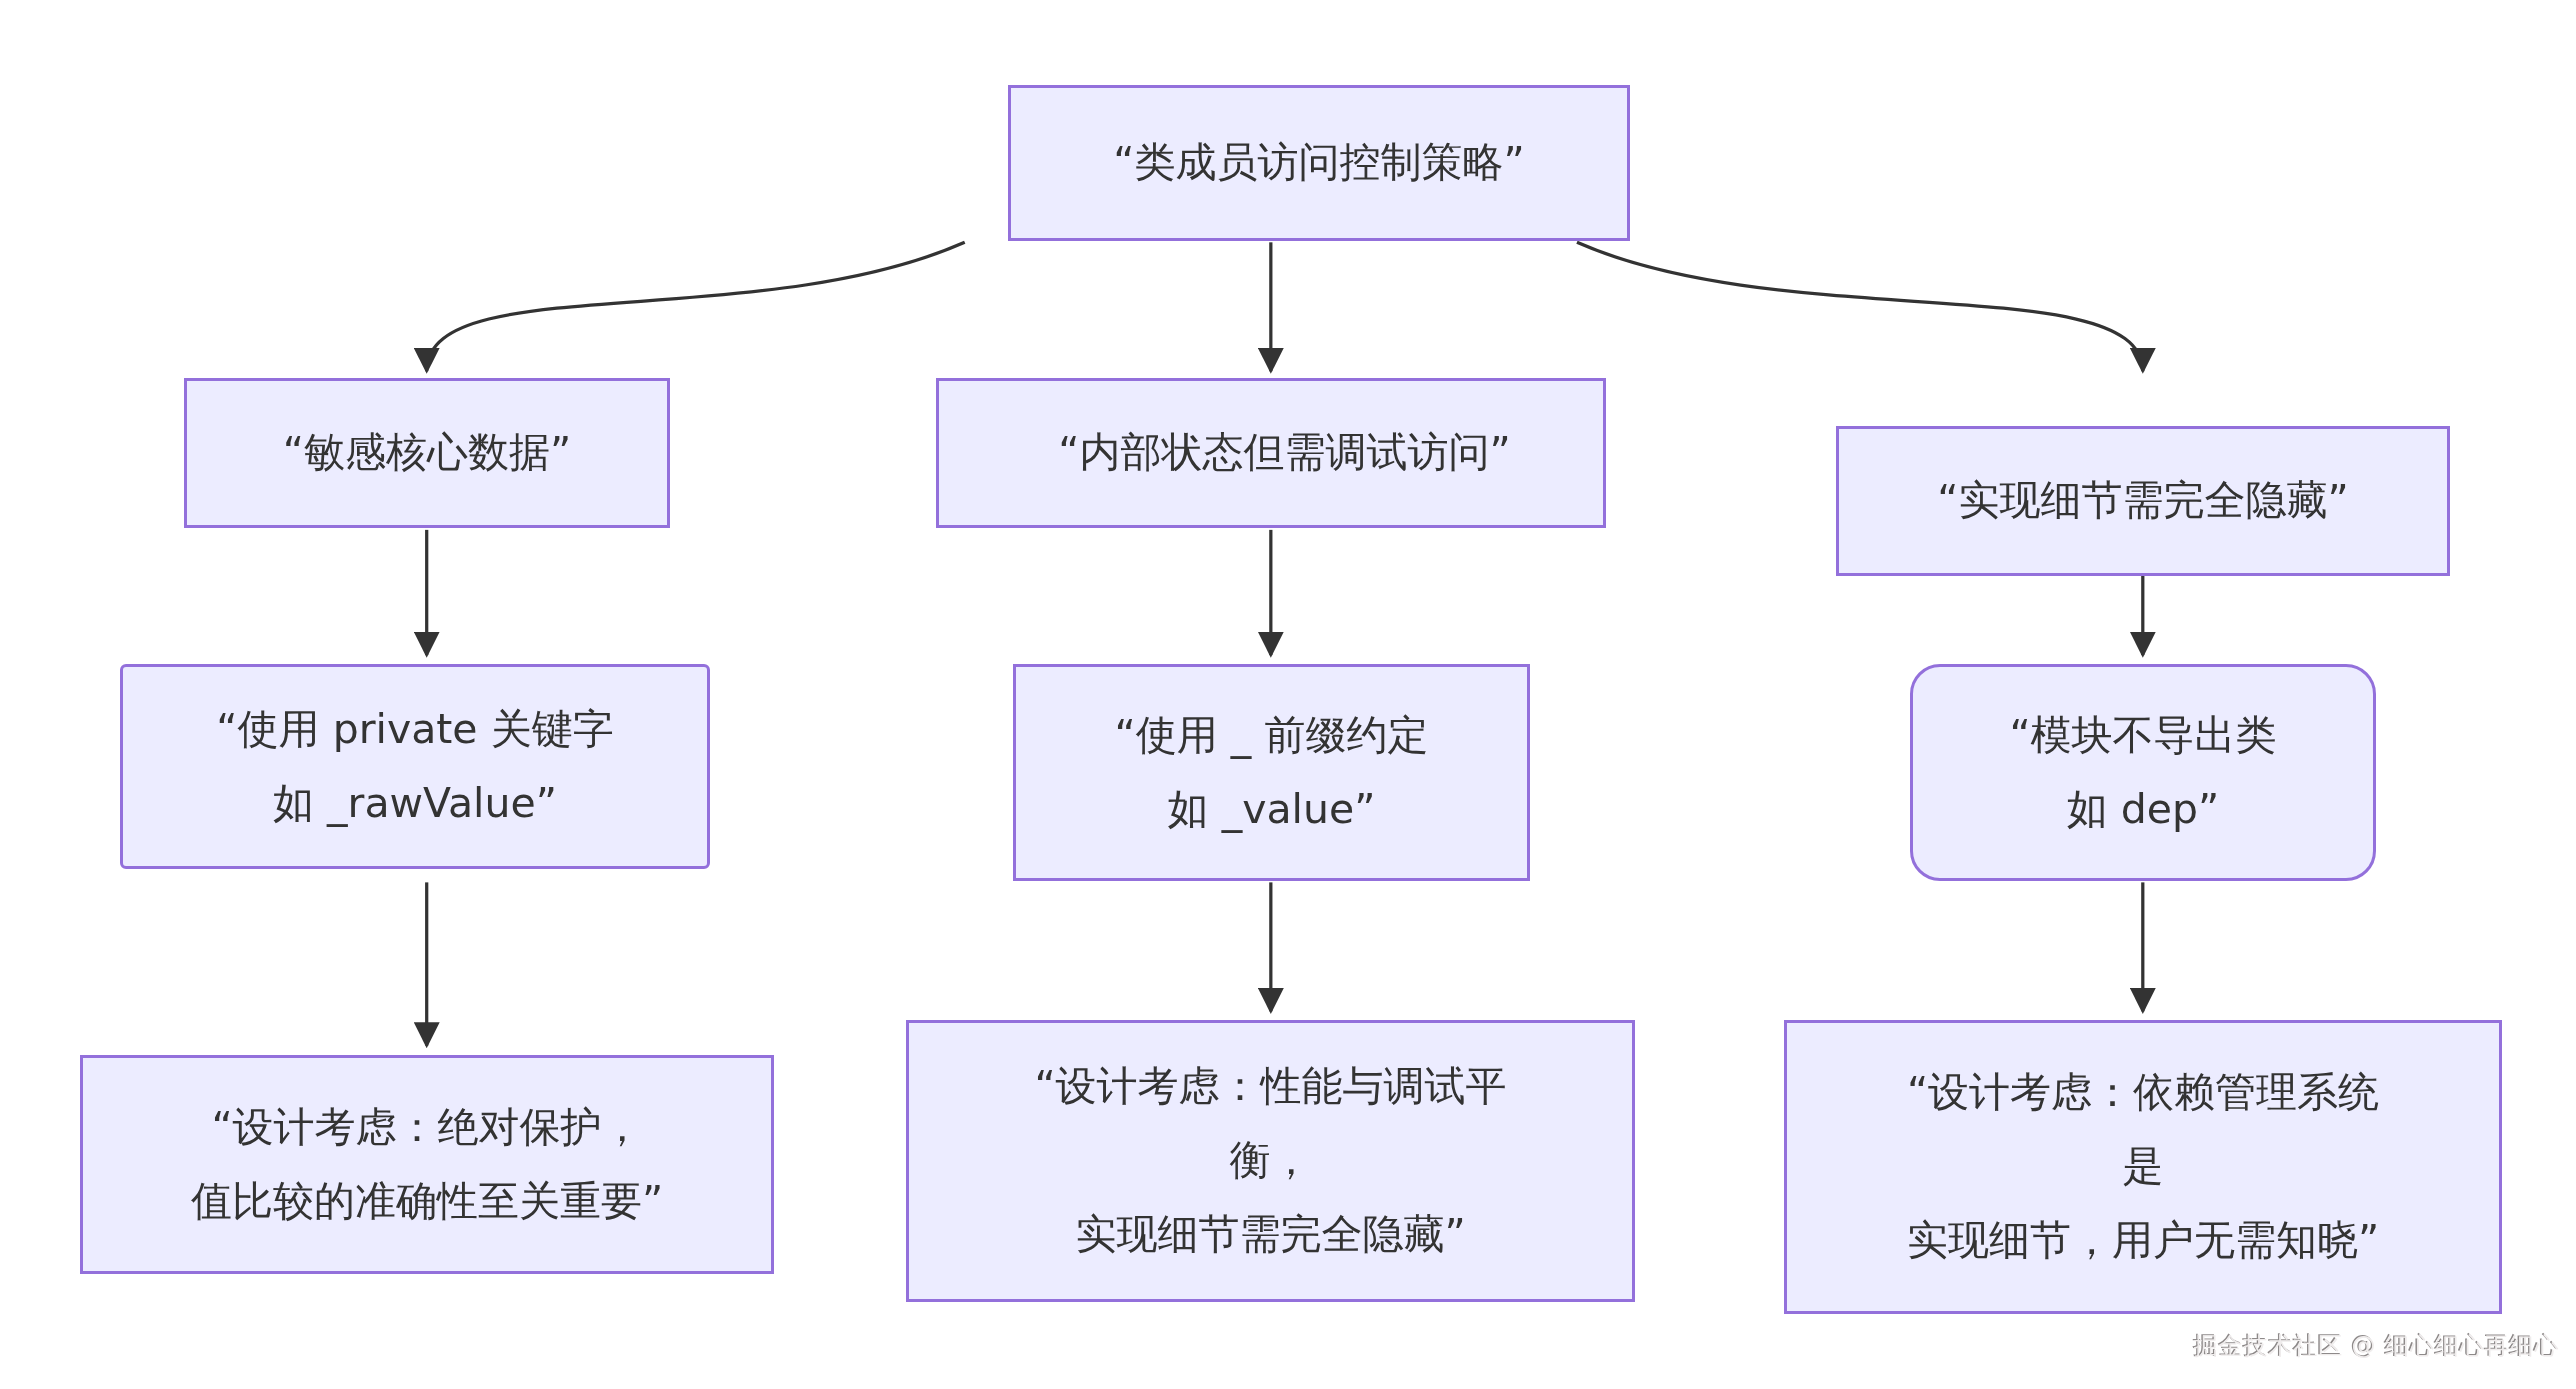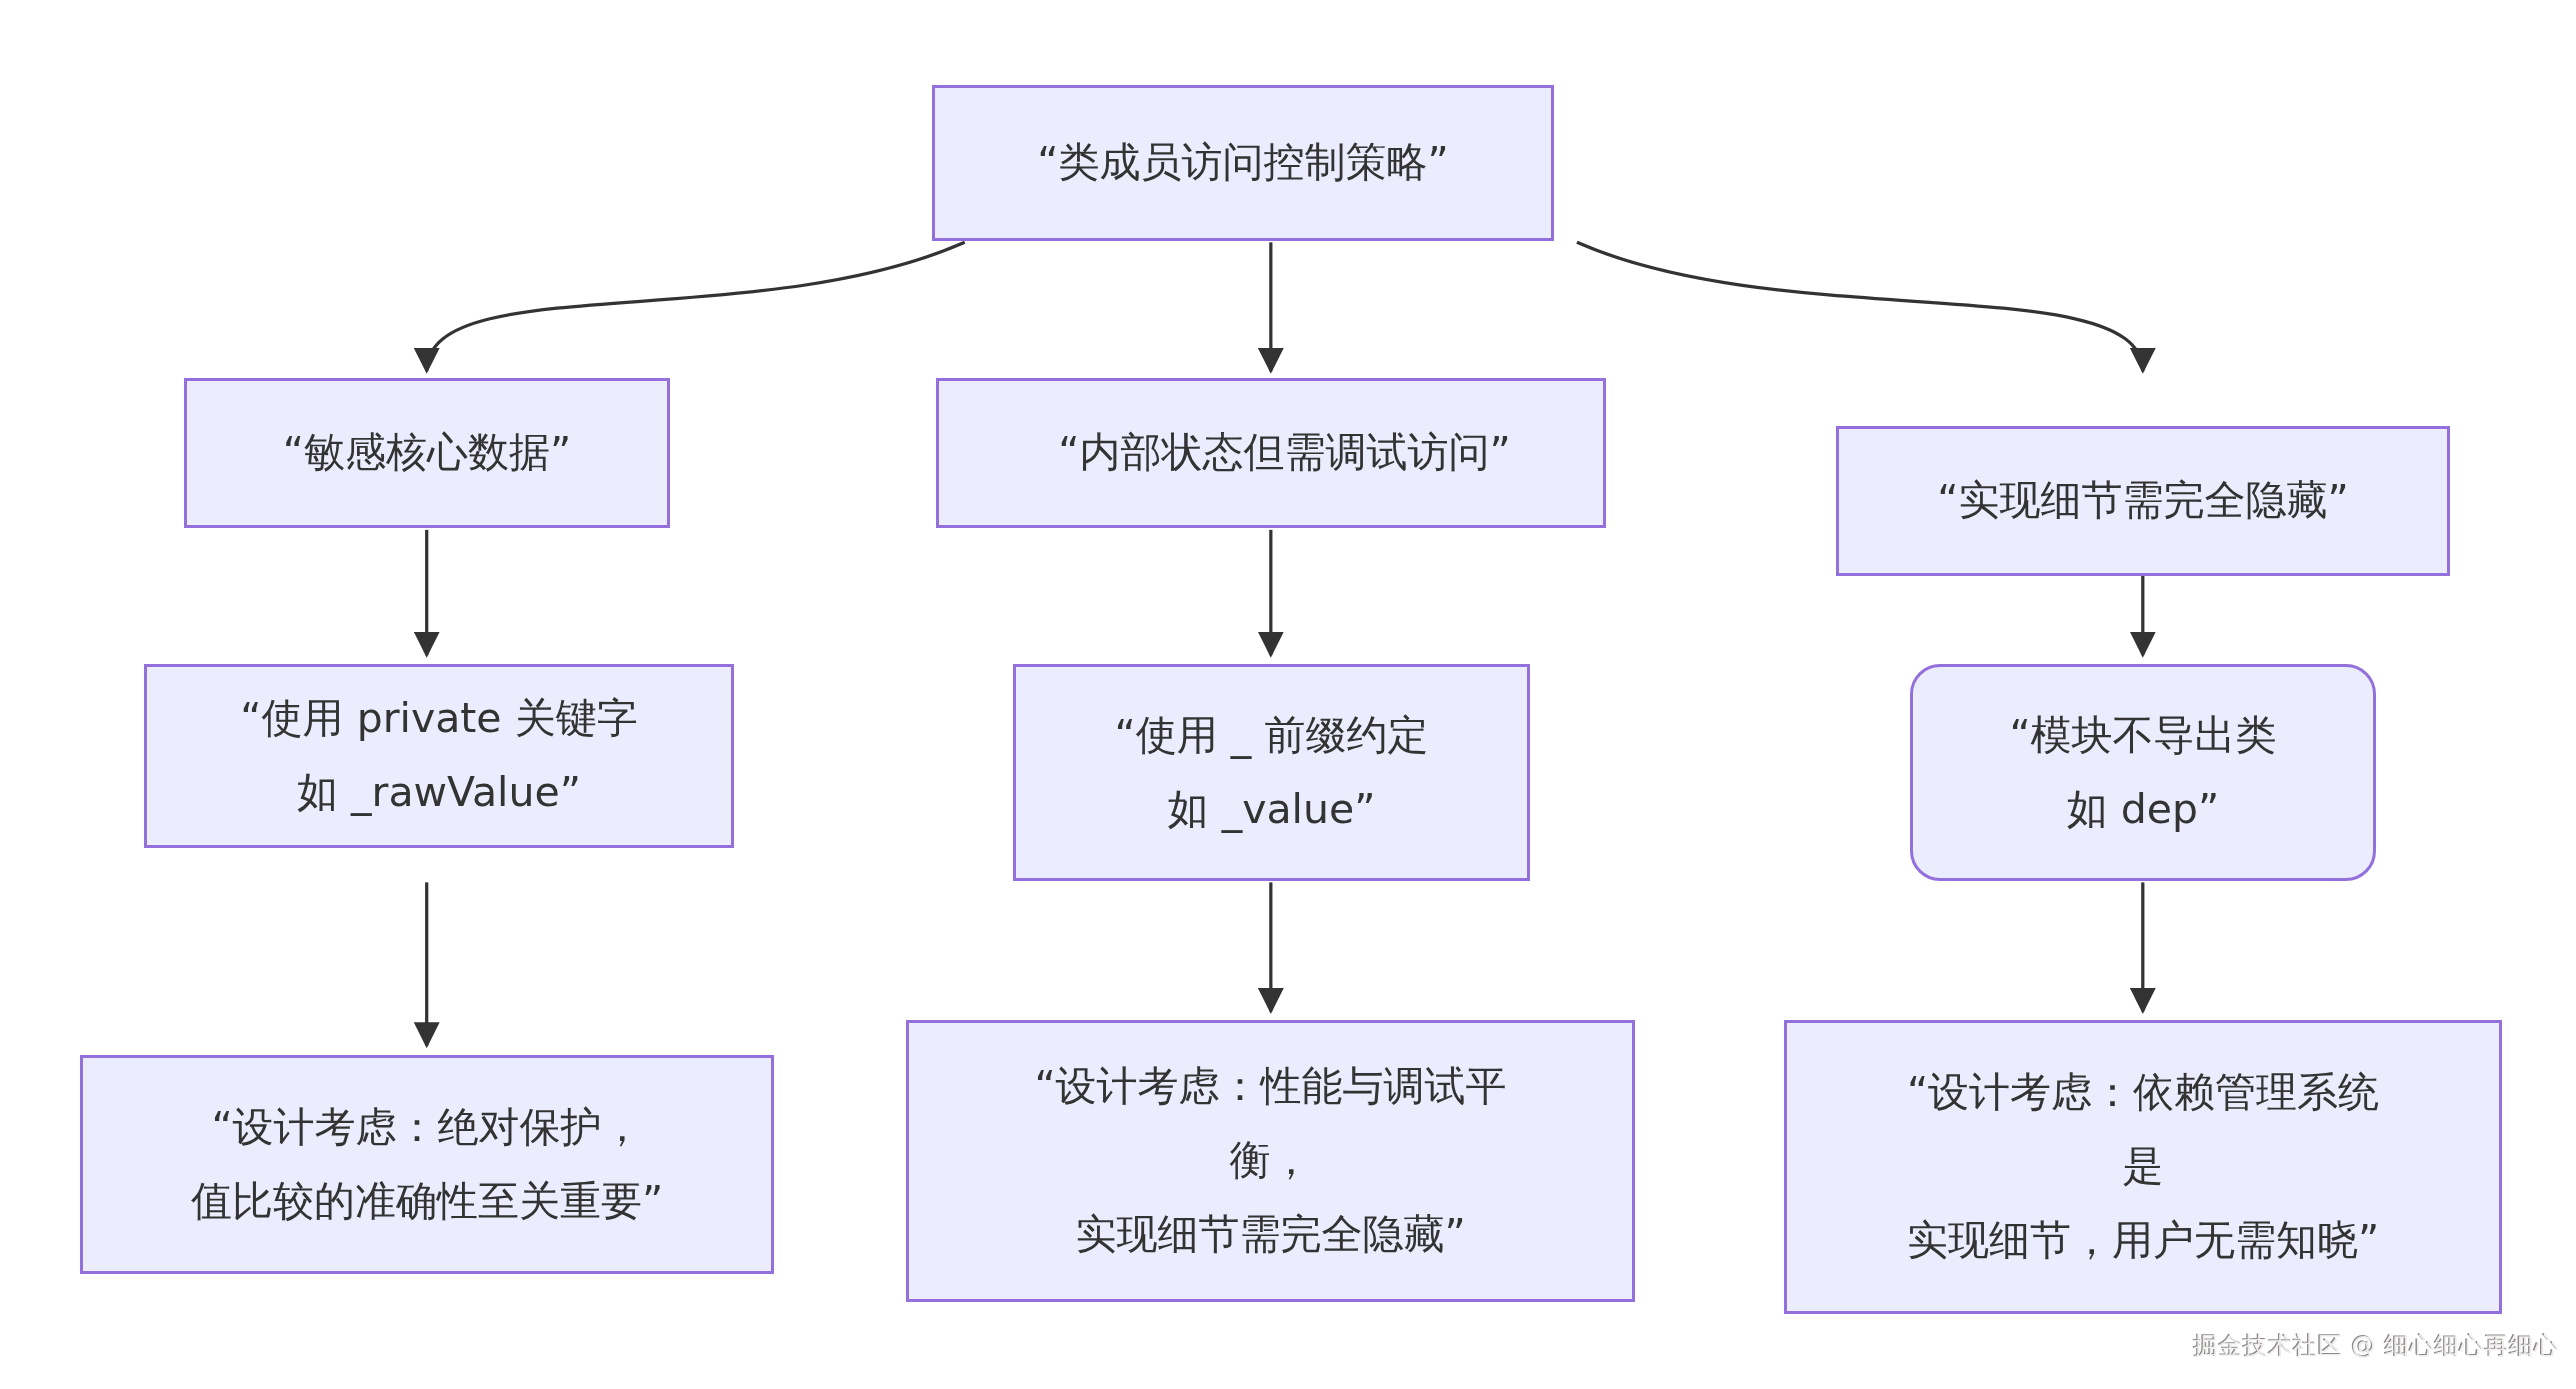--- a/index.html
+++ b/index.html
@@ -82,7 +82,7 @@
     <path class="edge" d="M 2310 951 L 2310 1090" marker-end="url(#arrow)"></path>
   </svg>
 
-  <div class="node" style="left:932px; top:85px; width:622px; height:156px;">
+  <div class="node" style="left:1008px; top:85px; width:622px; height:156px;">
     <span class="node-label">“类成员访问控制策略”</span>
   </div>
 

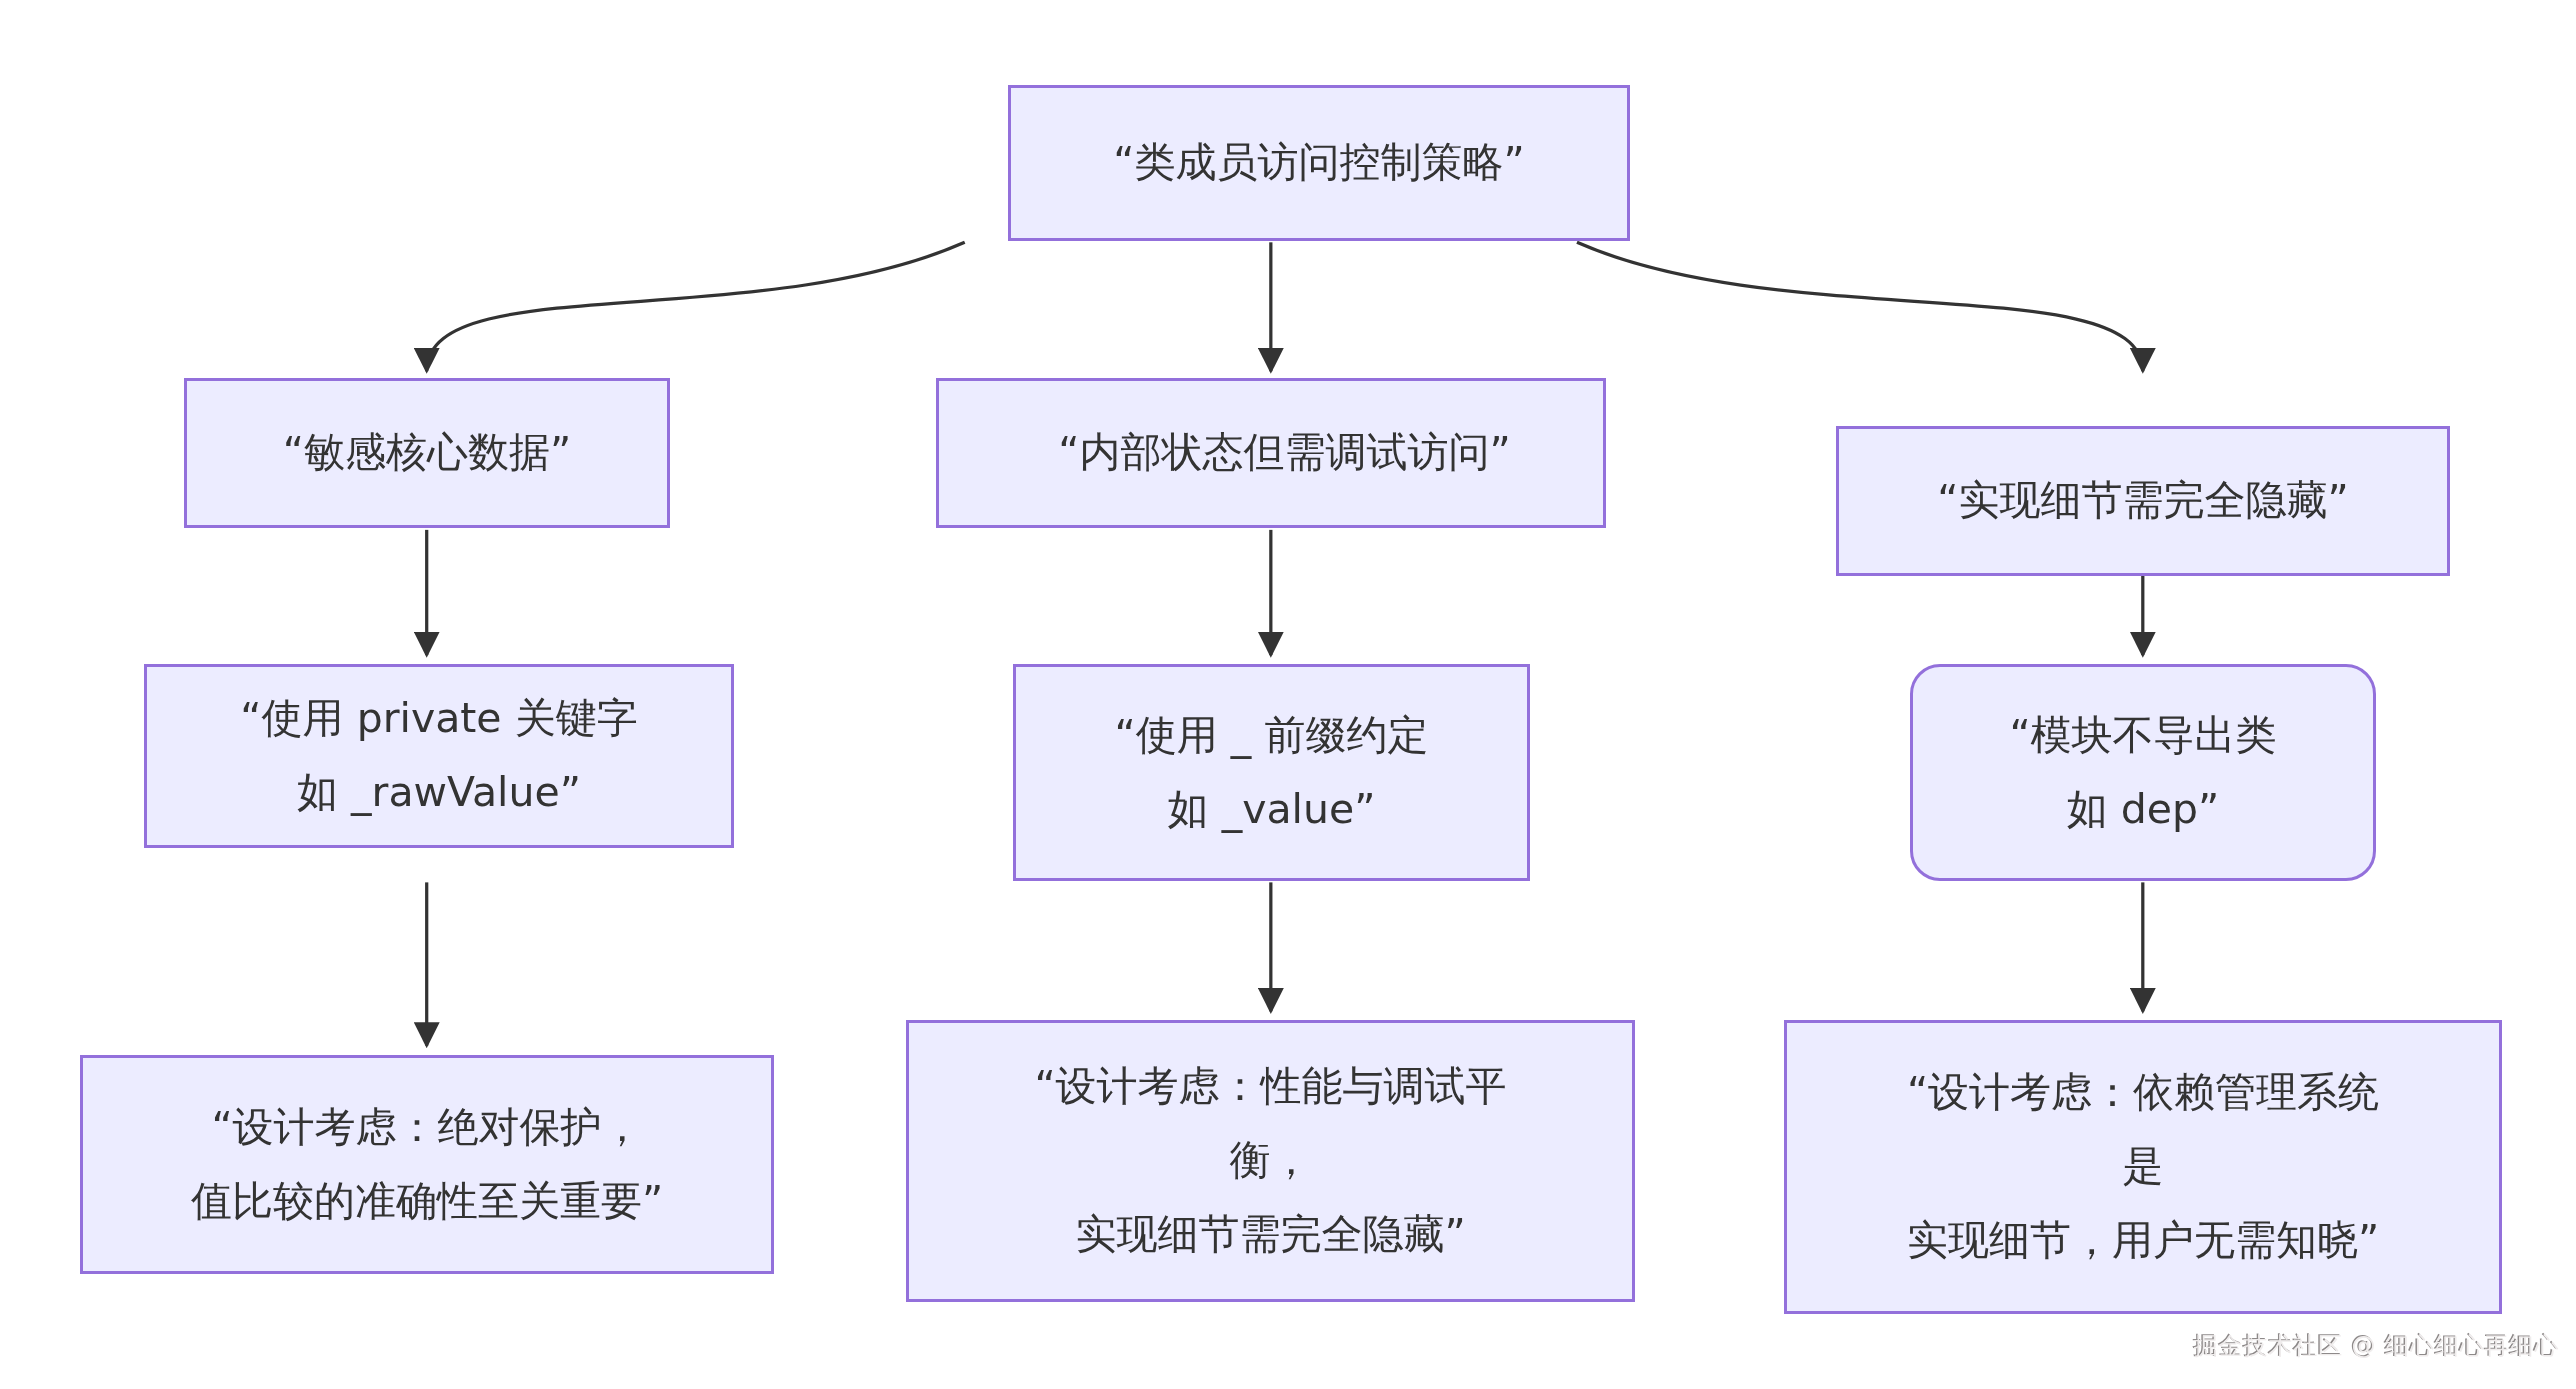--- a/index.html
+++ b/index.html
@@ -96,7 +96,7 @@
     <span class="node-label">“实现细节需完全隐藏”</span>
   </div>
 
-  <div class="node" style="left:144px; top:664px; width:590px; height:184px;">
+  <div class="node" style="left:120px; top:664px; width:590px; height:205px;border-radius:6px;">
     <span class="node-label">“使用 private 关键字
 如 _rawValue”</span>
   </div>

